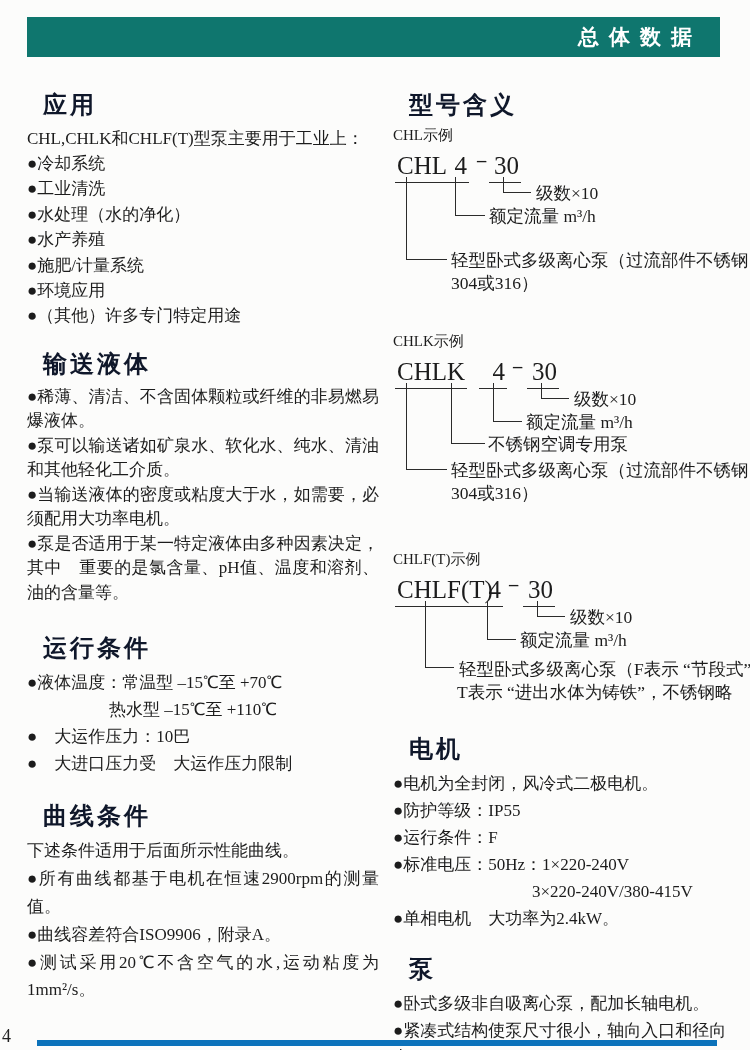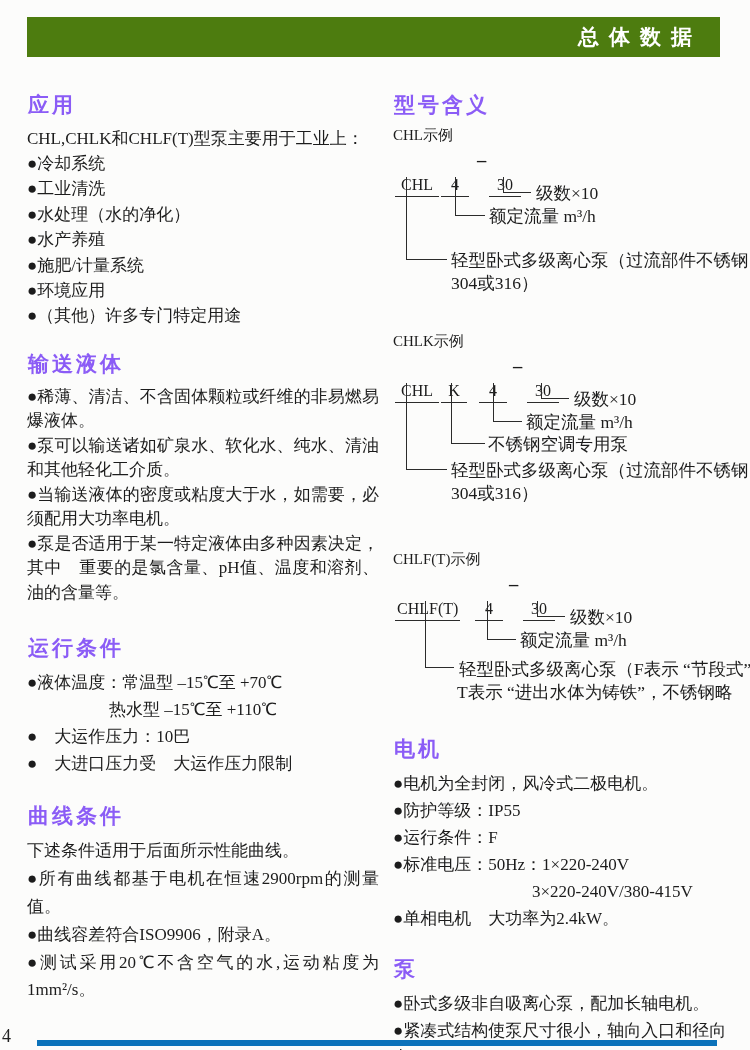--- a/index.html
+++ b/index.html
@@ -71,7 +71,7 @@
 
 <div class="page">
 
-  <div class="header-bar" style="background:#4d7c0f;">
+  <div class="header-bar" style="background:#0f766e;">
     <span class="title">总体数据</span>
   </div>
 

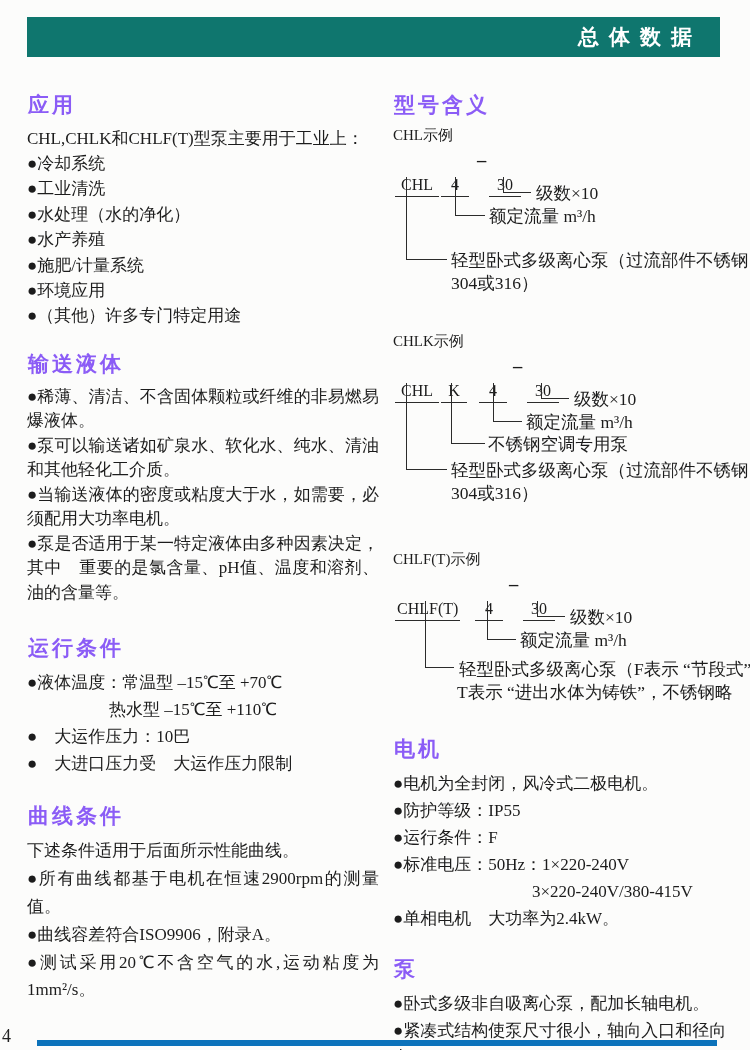--- a/index.html
+++ b/index.html
@@ -28,8 +28,8 @@
   .col-right{position:absolute;left:393px;top:92px;width:335px;}
 
   h2.sec{
-    font-family:"Liberation Sans",sans-serif;font-weight:bold;color:#8b5cf6;
-    font-size:21px;letter-spacing:3px;margin:0 0 8px 1px;line-height:26px;
+    font-family:"Liberation Sans",sans-serif;font-weight:bold;color:#0f172a;
+    font-size:24px;letter-spacing:3px;margin:0 0 8px 16px;line-height:26px;
   }
   .para{font-size:17px;line-height:24.5px;text-align:justify;margin:0;}
   .line{font-size:17px;line-height:25px;}

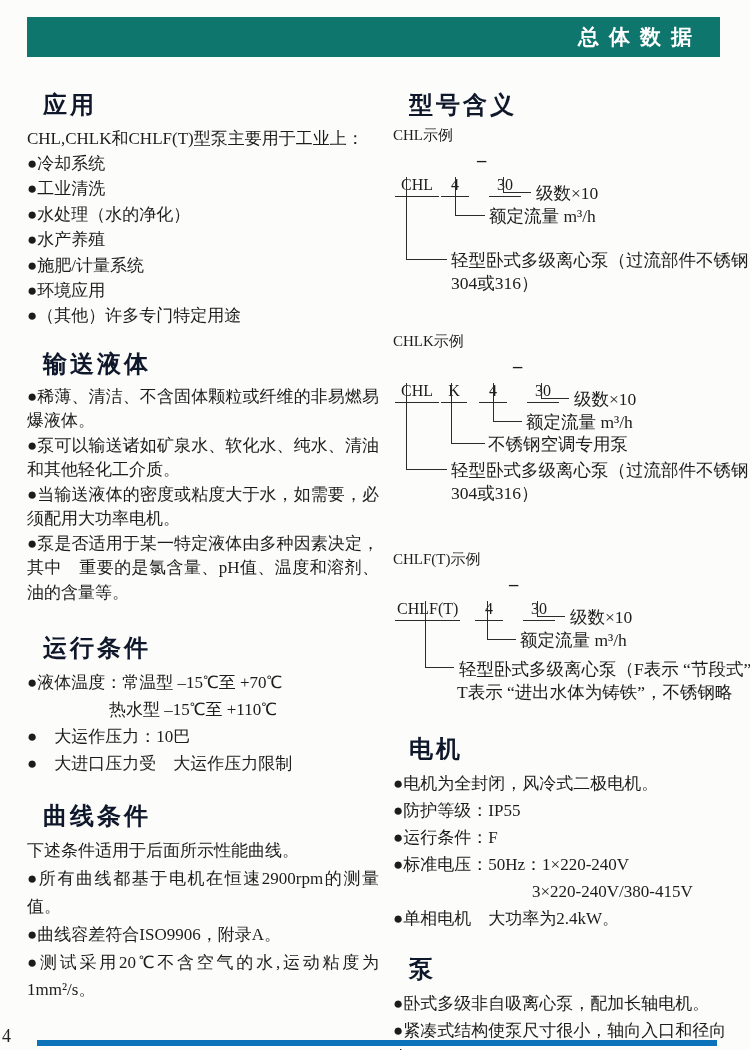--- a/index.html
+++ b/index.html
@@ -46,8 +46,8 @@
   .diagram{position:relative;}
   .dg-title{position:absolute;left:0;top:0;font-size:15px;}
   .code-part{
-    position:absolute;top:26px;font-size:16px;
-    border-bottom:1.6px solid #2b2b2b;padding:0 2px 2px 2px;text-align:center;margin-top:24px;
+    position:absolute;top:26px;font-size:25px;
+    border-bottom:1.6px solid #2b2b2b;padding:0 2px 2px 2px;text-align:right;
   }
   .code-dash{position:absolute;top:24px;font-size:18.5px;font-weight:bold;}
   .conn{position:absolute;border-left:1.4px solid #2b2b2b;border-bottom:1.4px solid #2b2b2b;}

